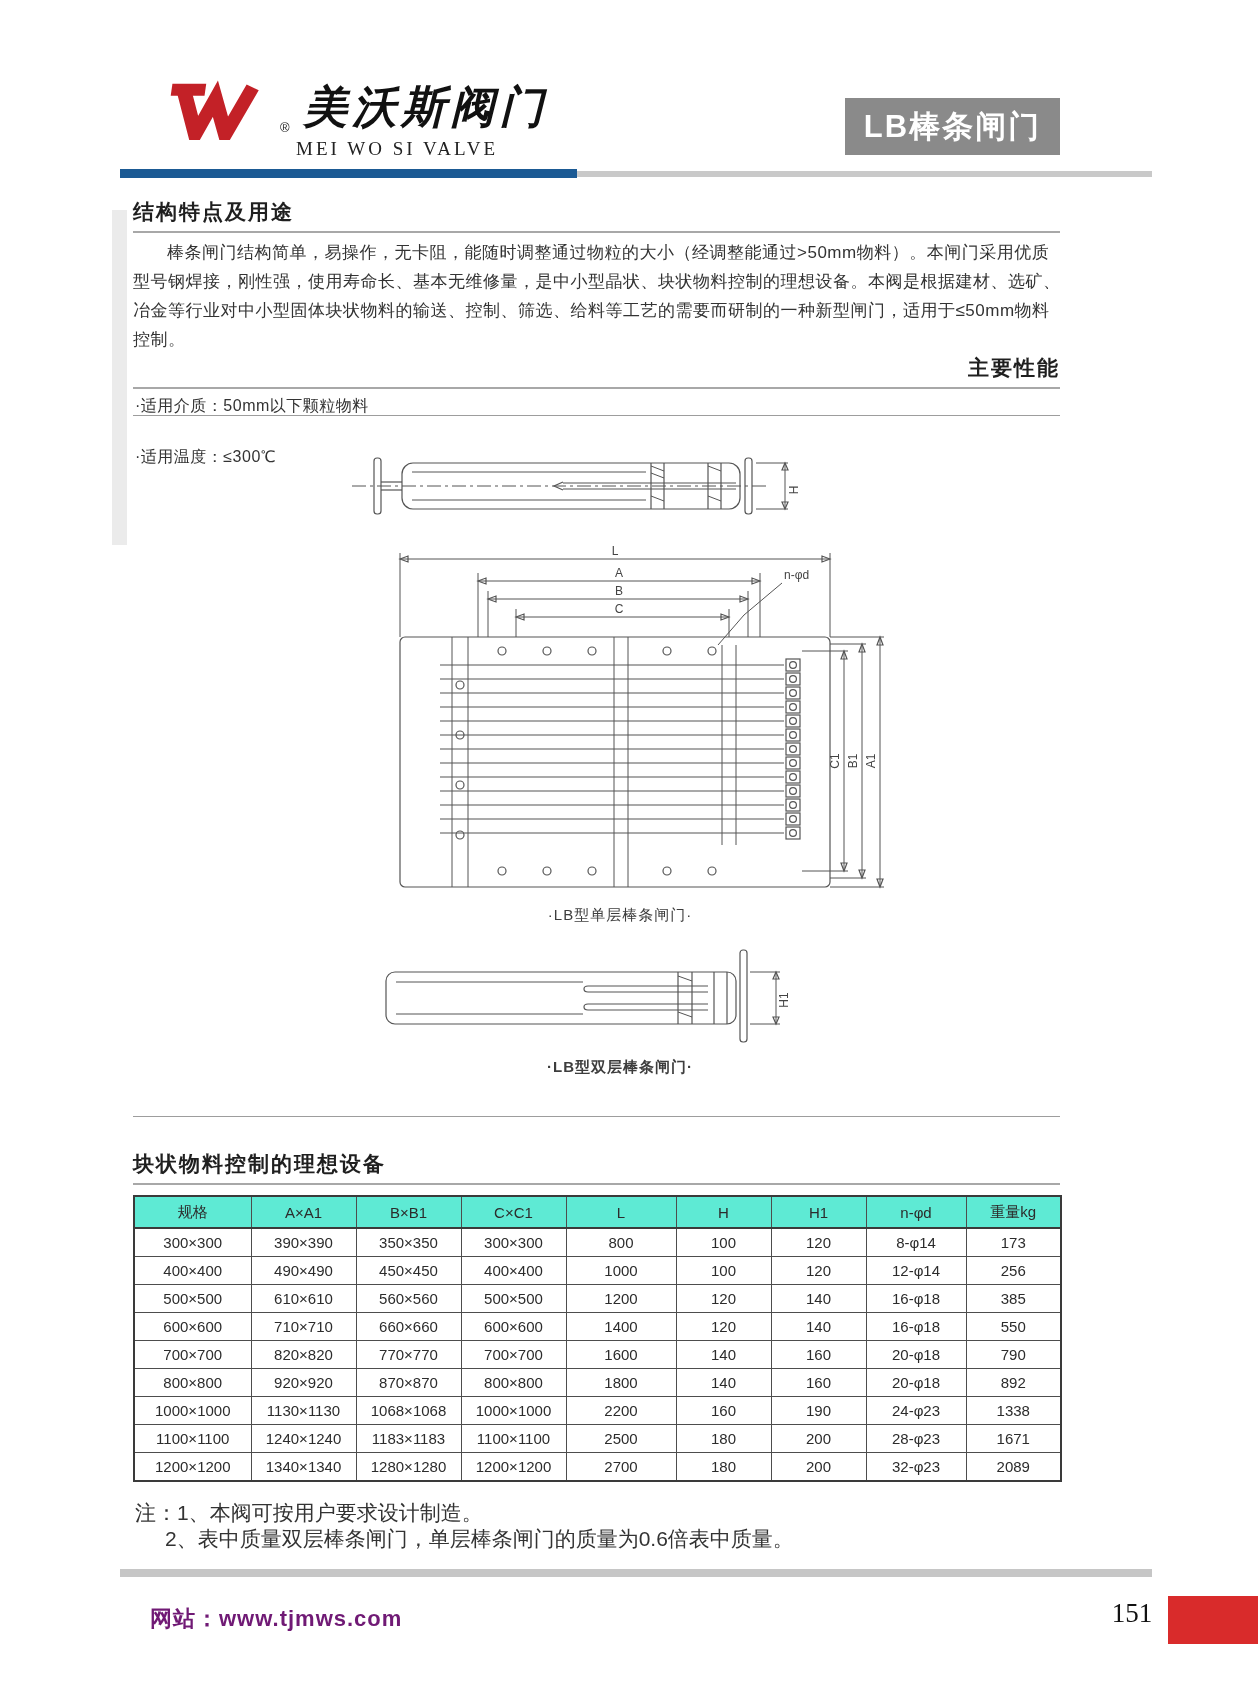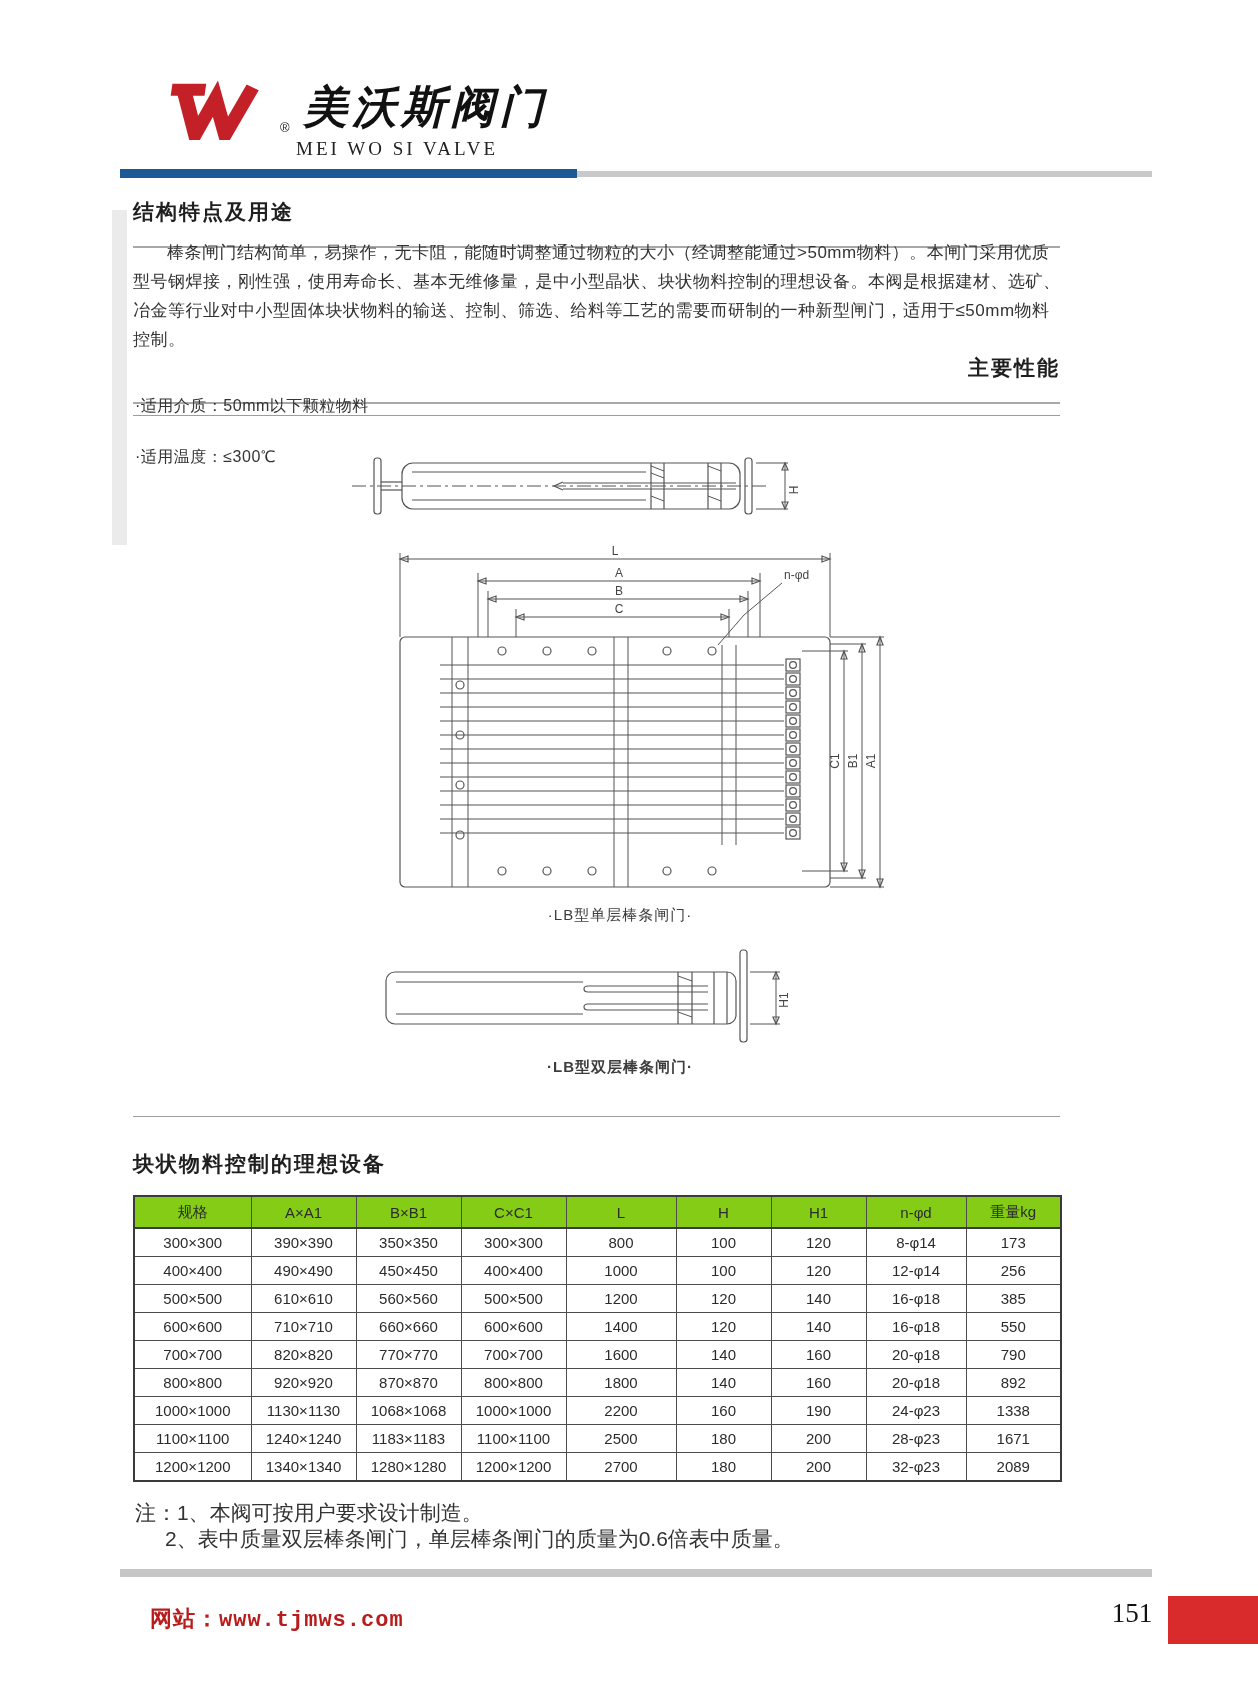--- a/index.html
+++ b/index.html
@@ -91,6 +91,7 @@
     </div>
     <div class="brand-en">MEI WO SI VALVE</div>
   </div>
+  <div class="banner">LB棒条闸门</div>
   <div class="divider-blue"></div>
   <div class="divider-gray"></div>
   <div class="left-shade"></div>

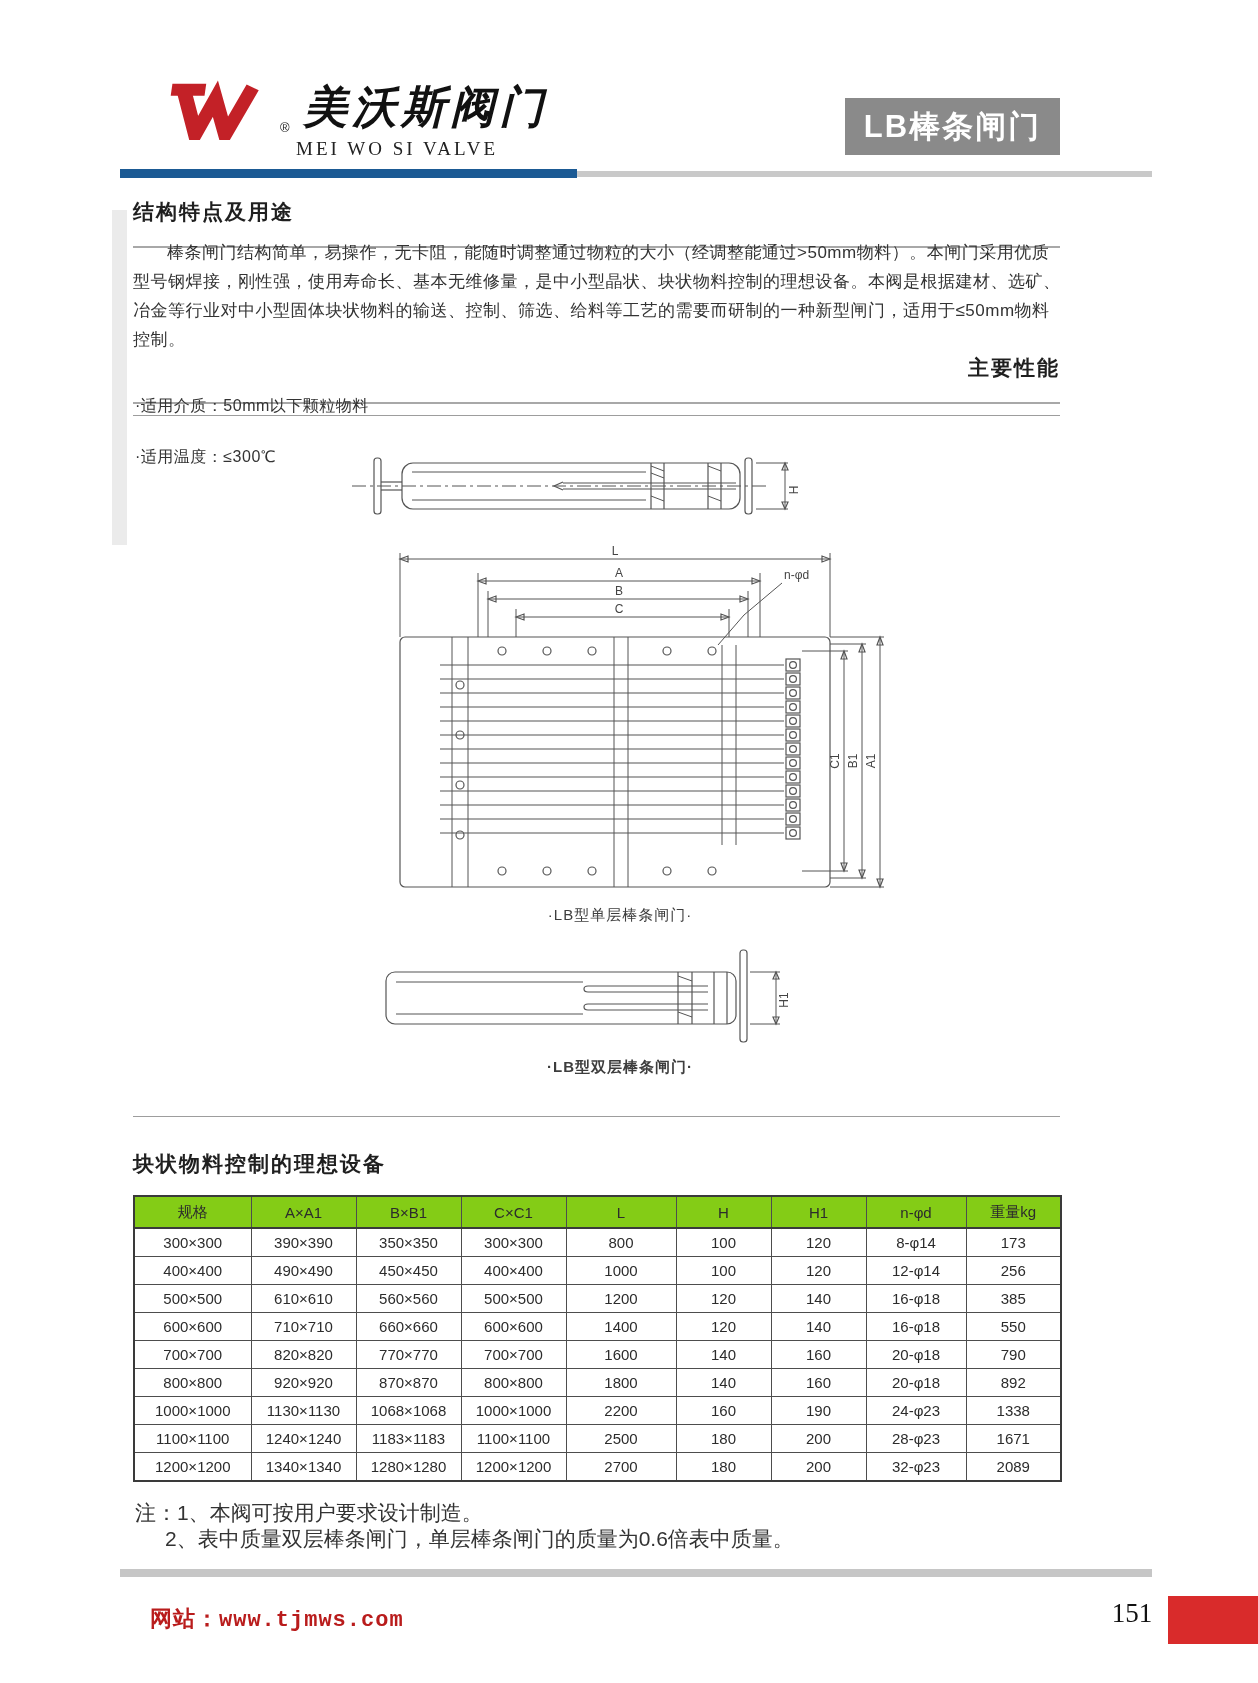--- a/index.html
+++ b/index.html
@@ -32,7 +32,7 @@
   
   .sec-title {
     position:absolute; left:133px; width:927px; font-size:21px; font-weight:bold;
-    color:#1f1f1f; letter-spacing:2px; padding-bottom:20px; border-bottom:2px solid #a8a8a8;
+    color:#1f1f1f; letter-spacing:2px; padding-bottom:5px; border-bottom:2px solid #a8a8a8;
   }
   .para {
     position:absolute; left:133px; top:238px; width:929px; font-size:17px;

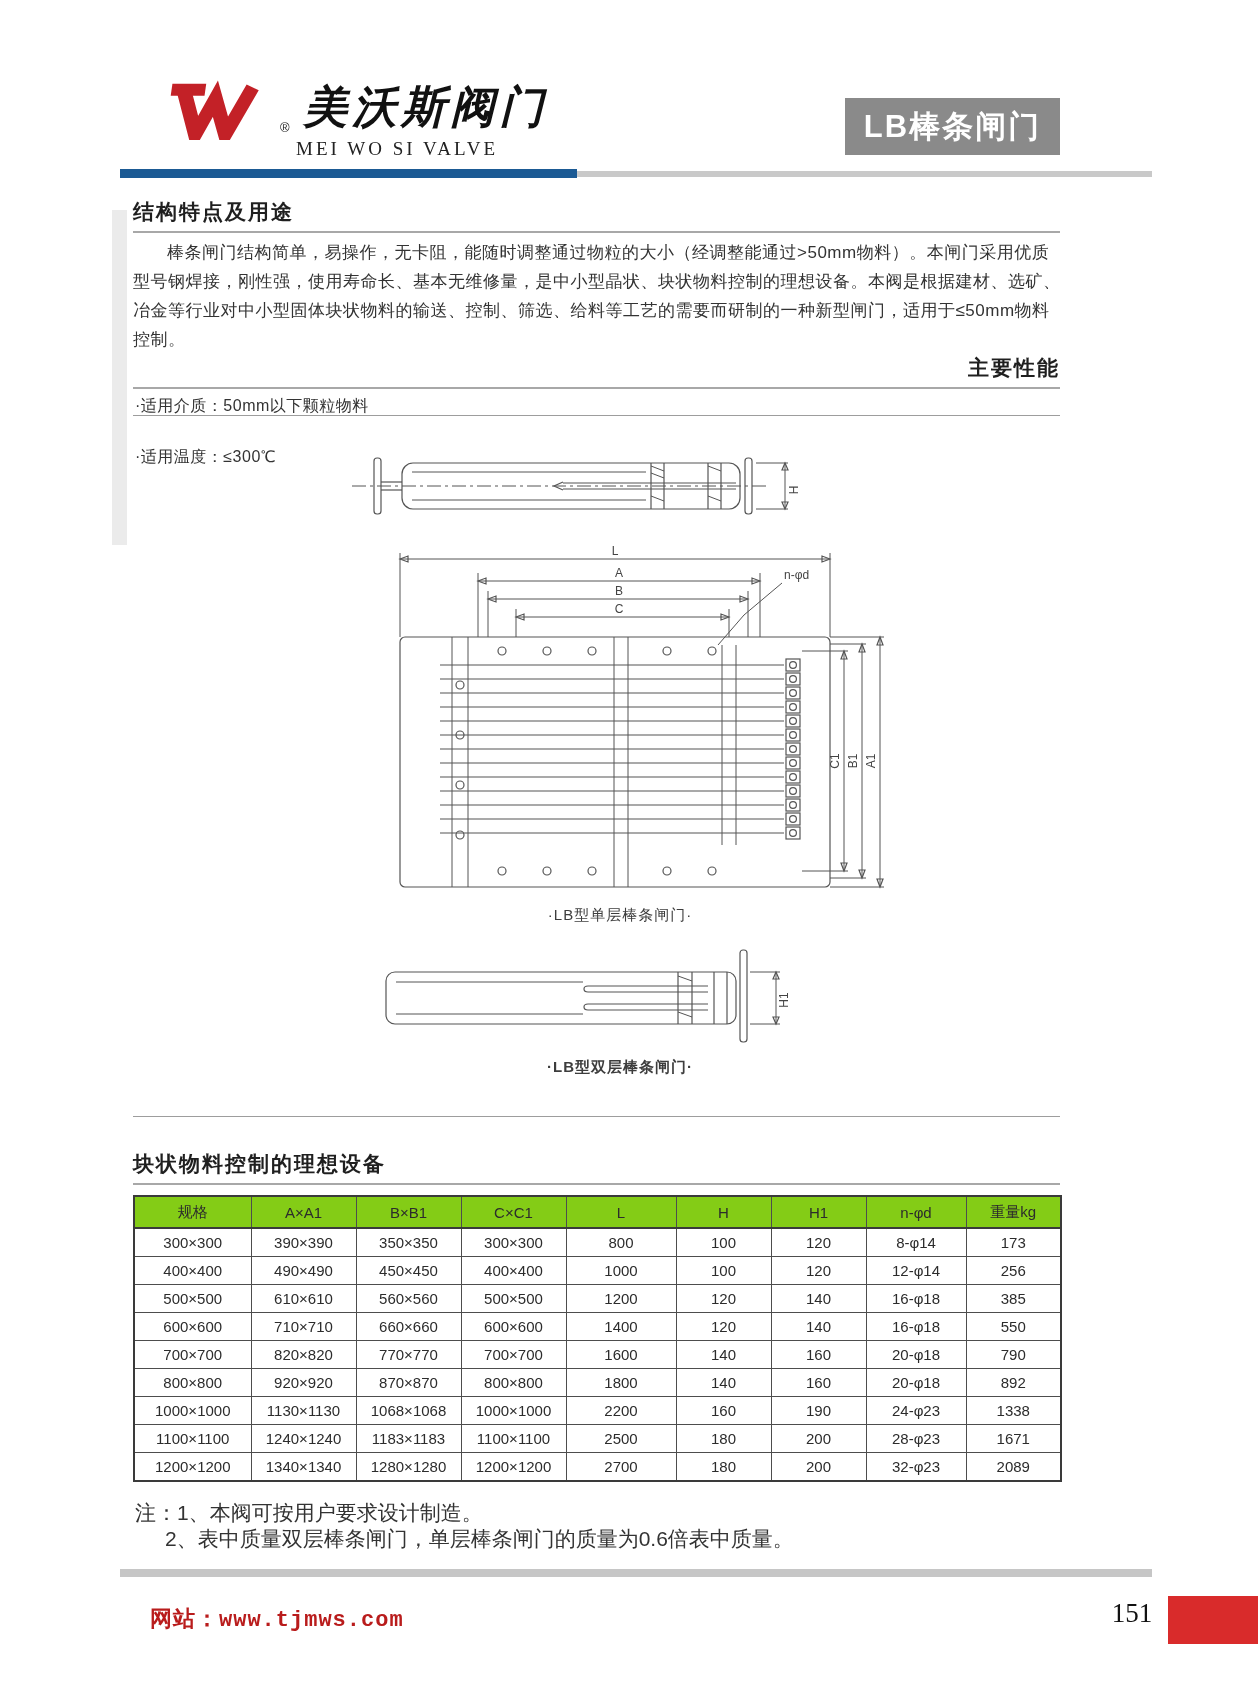--- a/index.html
+++ b/index.html
@@ -58,7 +58,7 @@
     border:1px solid #4d4d4d; text-align:center; font-size:15px; color:#2c2c2c; padding:0;
   }
   table.dims td { height:27px; }
-  table.dims thead th { background:#84cc16; height:30px; font-weight:normal; border-bottom:2px solid #3a3a3a; }
+  table.dims thead th { background:#5eead4; height:30px; font-weight:normal; border-bottom:2px solid #3a3a3a; }
   .notes { position:absolute; left:135px; top:1500px; }
   .note-line { font-size:21px; color:#333; line-height:26px; }
   .note-line.indent { padding-left:30px; }

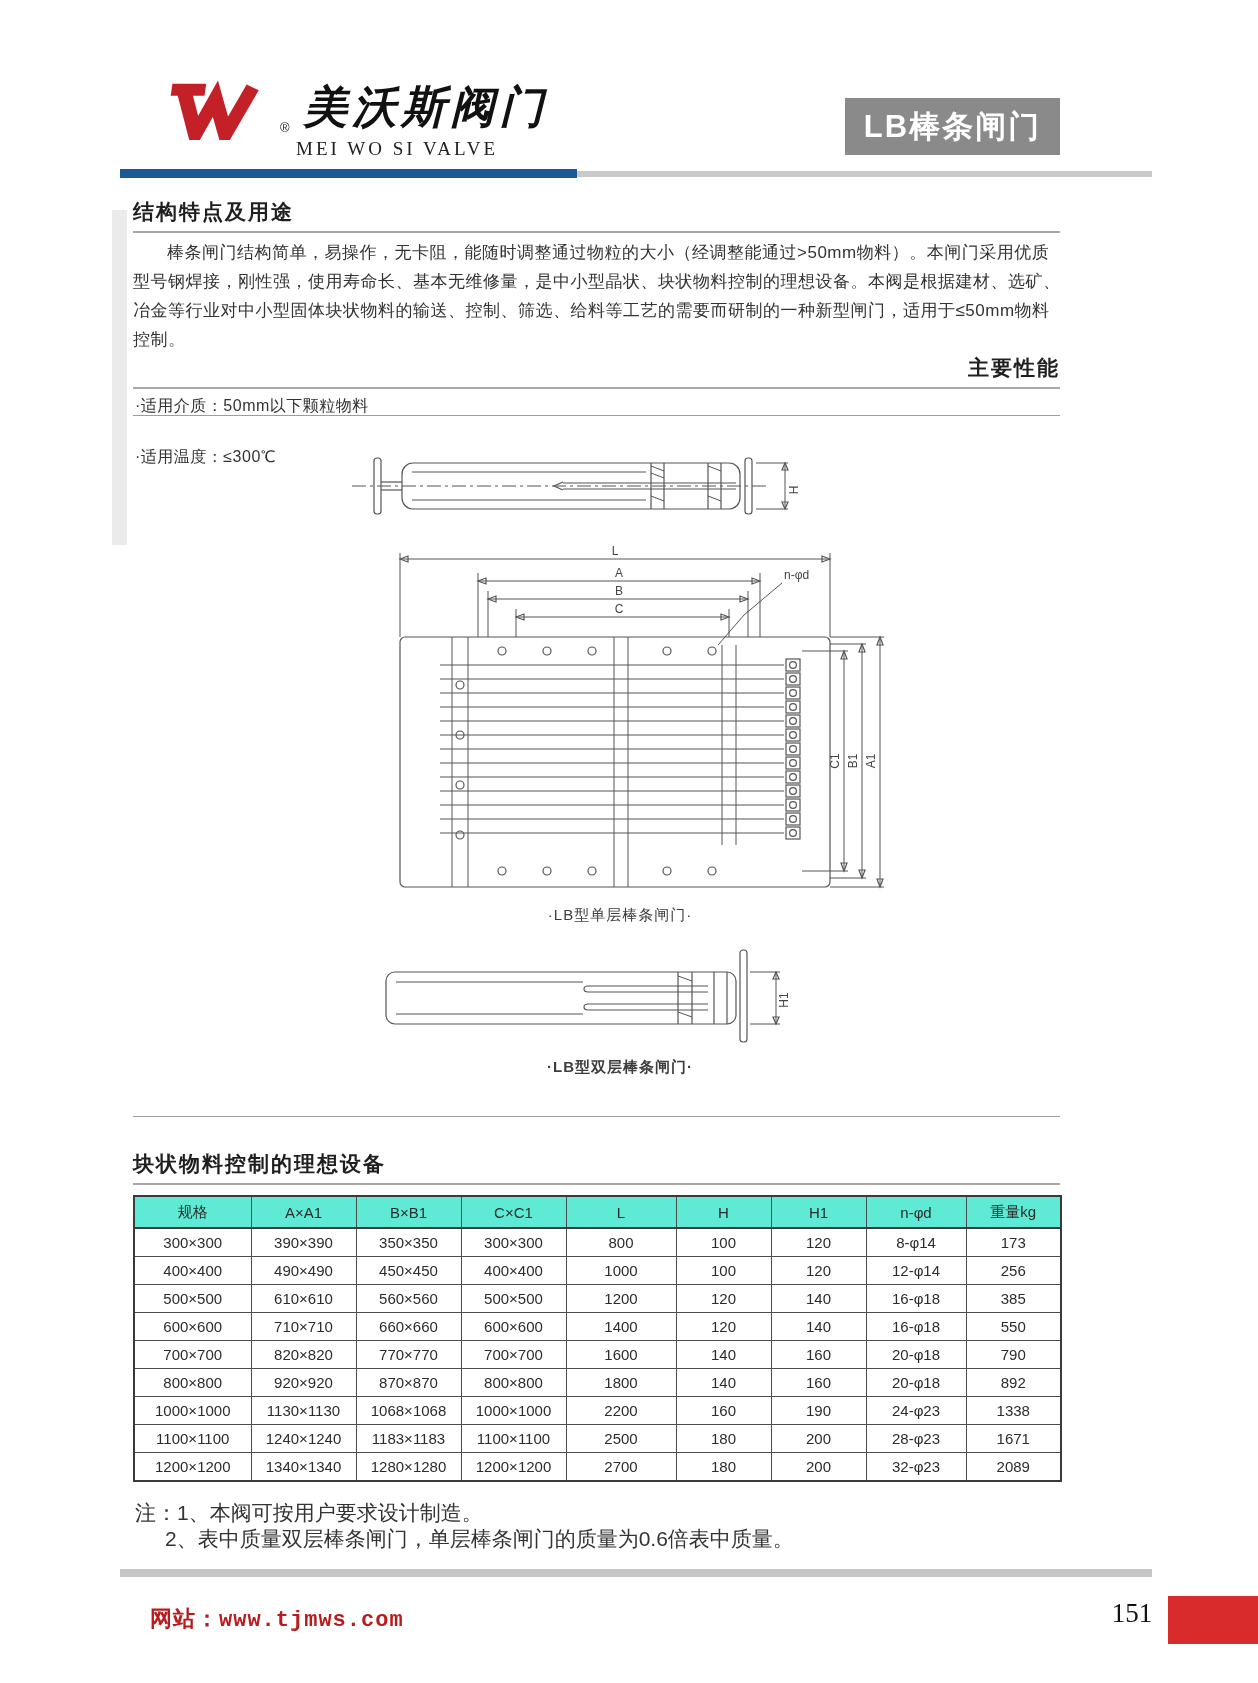--- a/index.html
+++ b/index.html
@@ -66,8 +66,8 @@
 
   
   .website {
-    position:absolute; left:150px; top:1604px; font-family:Liberation Mono, monospace;
-    font-size:22px; font-weight:bold; color:#b91c1c; letter-spacing:1px;
+    position:absolute; left:150px; top:1604px; font-family:Liberation Sans, sans-serif;
+    font-size:22px; font-weight:bold; color:#701a75; letter-spacing:1px;
   }
   .page-num {
     position:absolute; left:1100px; top:1598px; width:64px; text-align:center;

